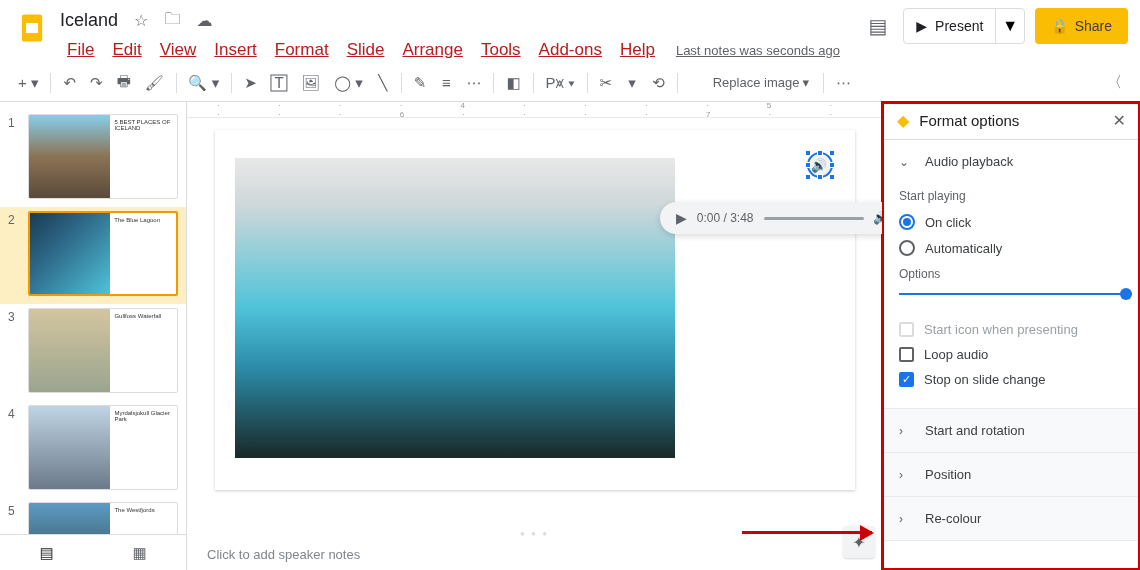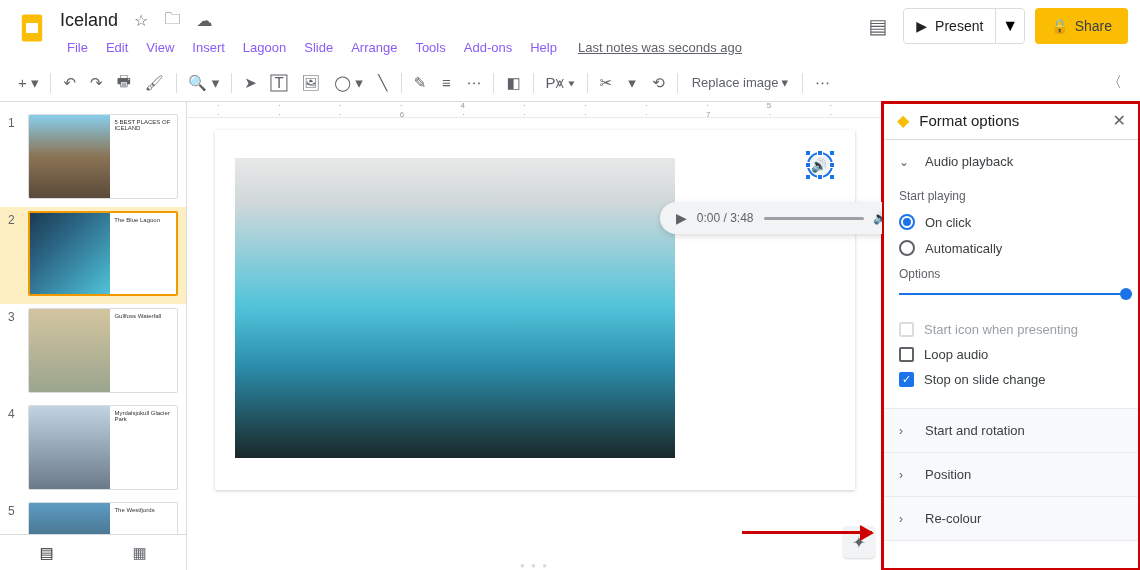--- a/index.html
+++ b/index.html
@@ -14,7 +14,7 @@
 .doc-title { font-size: 18px; color: #202124; }
 .title-icon { color: #5f6368; font-size: 16px; cursor: pointer; }
 .menu-row { display: flex; gap: 4px; margin-top: 4px; align-items: center; }
-.menu-item { padding: 4px 7px; font-size: 13px; color: #8b5cf6; cursor: pointer; border-radius: 4px; }
+.menu-item { padding: 4px 7px; font-size: 17px; color: #b91c1c; cursor: pointer; border-radius: 4px; text-decoration: underline; }
 .last-edit { color: #5f6368; text-decoration: underline; font-size: 13px; margin-left: 10px; cursor: pointer; }
 .header-right { display: flex; align-items: center; gap: 10px; }
 .comment-icon { color: #5f6368; font-size: 20px; cursor: pointer; padding: 6px; }

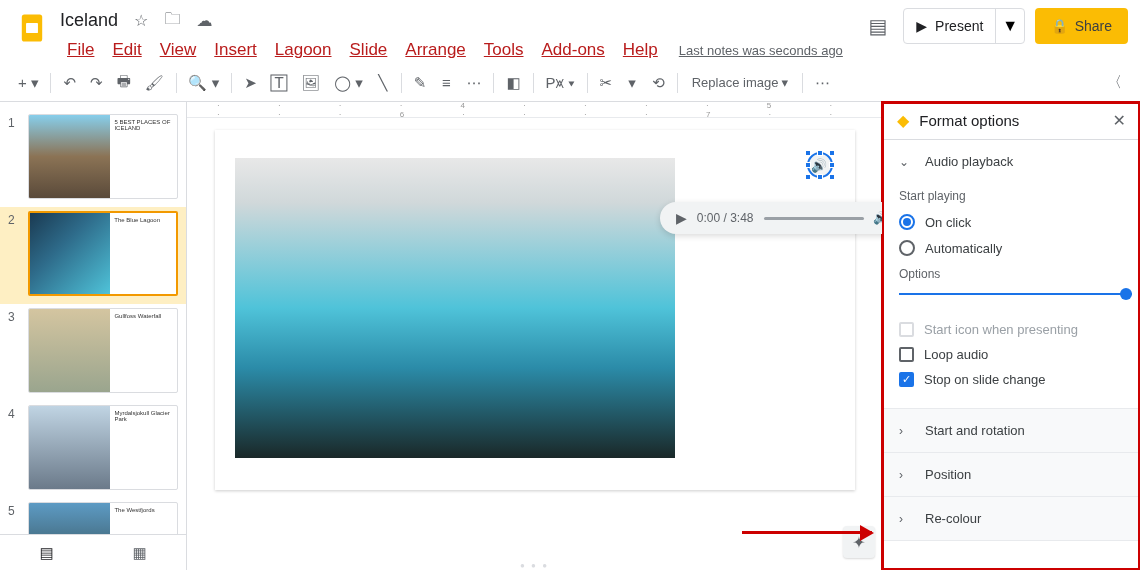--- a/index.html
+++ b/index.html
@@ -115,7 +115,7 @@
       <span class="menu-item">Edit</span>
       <span class="menu-item">View</span>
       <span class="menu-item">Insert</span>
-      <span class="menu-item">Lagoon</span>
+      <span class="menu-item">Format</span>
       <span class="menu-item">Slide</span>
       <span class="menu-item">Arrange</span>
       <span class="menu-item">Tools</span>

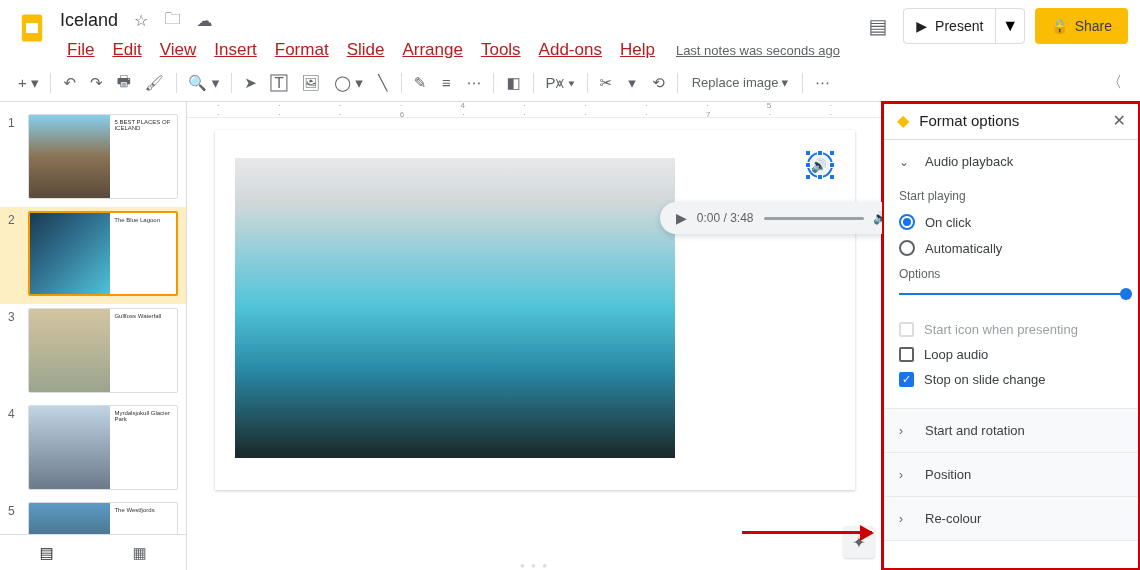--- a/index.html
+++ b/index.html
@@ -27,7 +27,7 @@
 .toolbar { height: 38px; border-bottom: 1px solid #dadce0; display: flex; align-items: center; padding: 0 12px; gap: 2px; }
 .tb-btn { padding: 4px 6px; cursor: pointer; color: #5f6368; display: flex; align-items: center; border-radius: 3px; min-width: 24px; justify-content: center; font-size: 15px; }
 .tb-sep { width: 1px; height: 20px; background: #dadce0; margin: 0 4px; }
-.replace-img { font-size: 13px; color: #5f6368; padding: 4px 8px; cursor: pointer; display: flex; align-items: center; gap: 3px; }
+.replace-img { font-size: 13px; color: #5f6368; padding: 4px 8px; cursor: pointer; display: flex; align-items: center; gap: 3px; margin-left: 21px; }
 .toolbar-collapse { margin-left: auto; }
 
 

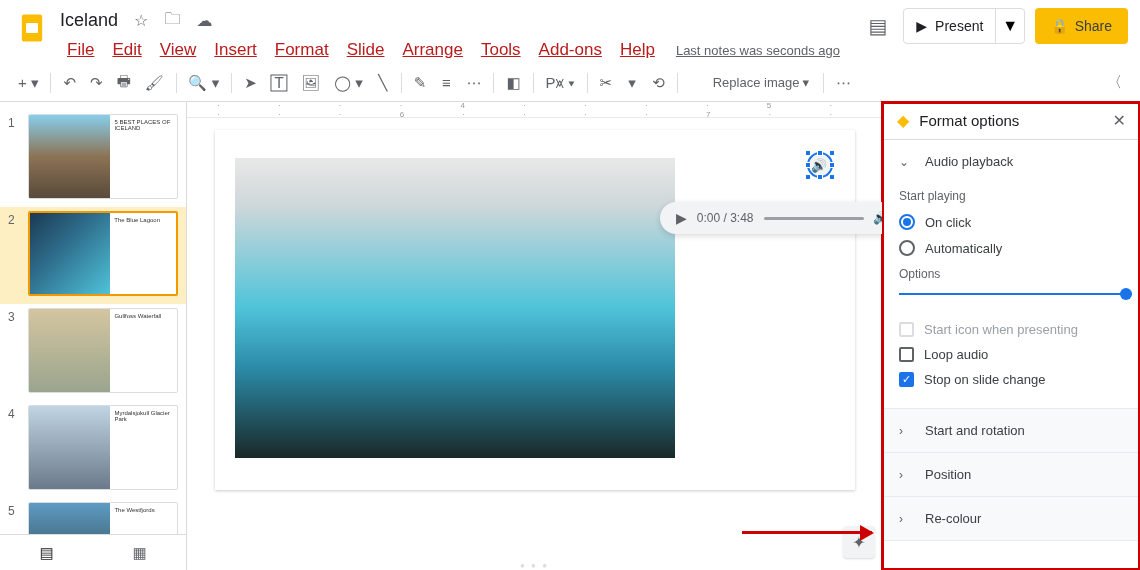--- a/index.html
+++ b/index.html
@@ -246,6 +246,7 @@
       </div>
     </div>
     <div class="notes-handle">● ● ●</div>
+    <div class="notes-area">Click to add speaker notes</div>
   </div>
 
   <div class="format-panel">

